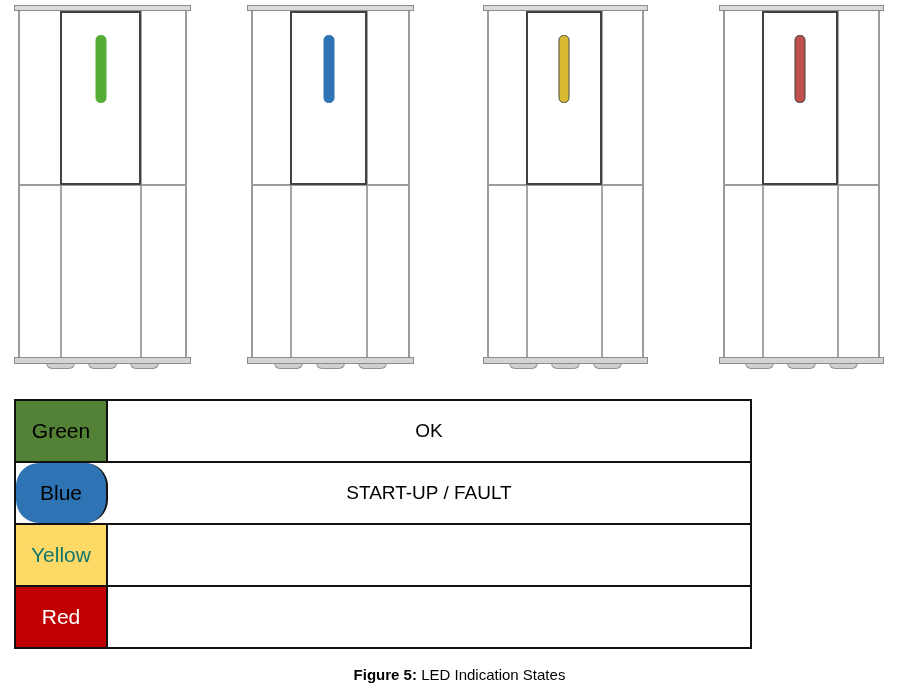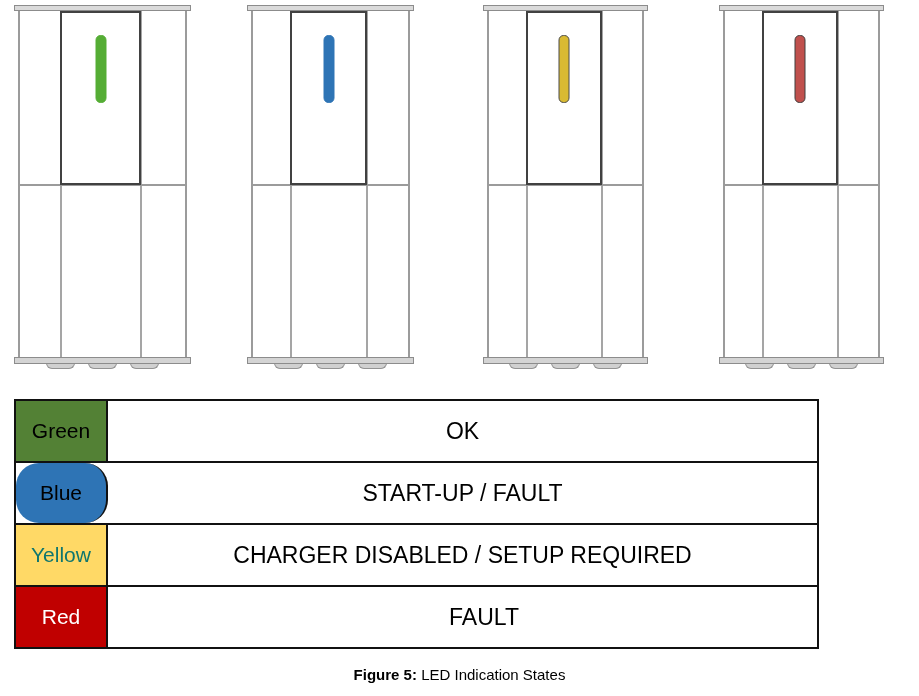--- a/index.html
+++ b/index.html
@@ -43,7 +43,7 @@
 
   
   .led-table {
-    position:absolute; left:14px; top:399px; width:805px;
+    position:absolute; left:14px; top:399px; width:738px;
     border:2px solid #111; box-sizing:border-box; background:#fff;
   }
   .trow { display:flex; height:60px; border-bottom:2px solid #111; }

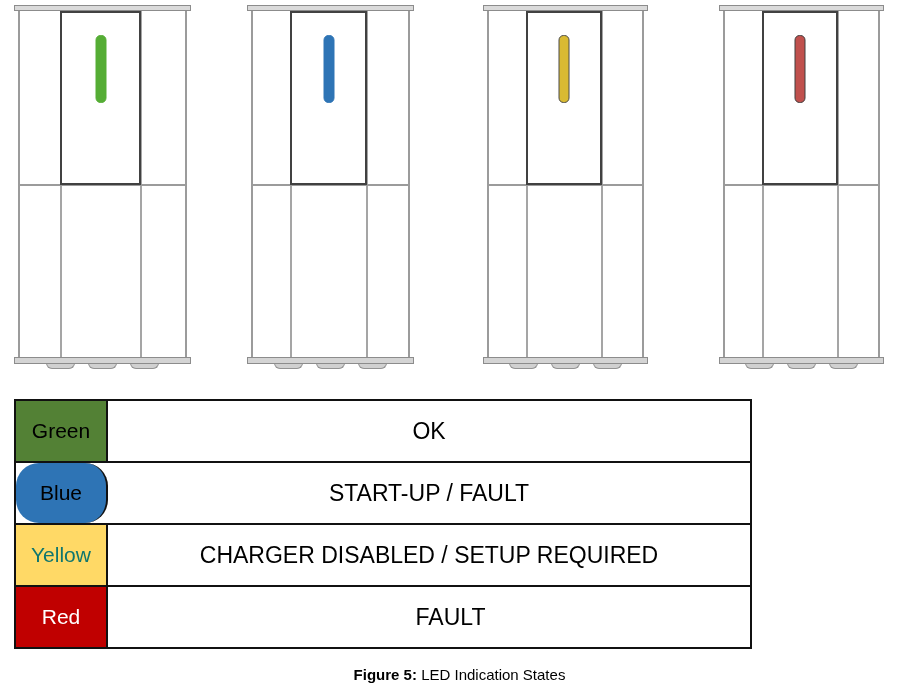--- a/index.html
+++ b/index.html
@@ -55,7 +55,7 @@
   }
   .scell {
     flex:1; display:flex; align-items:center; justify-content:center;
-    font-size:23px; color:#000;
+    font-size:19px; color:#000;
   }
 
   

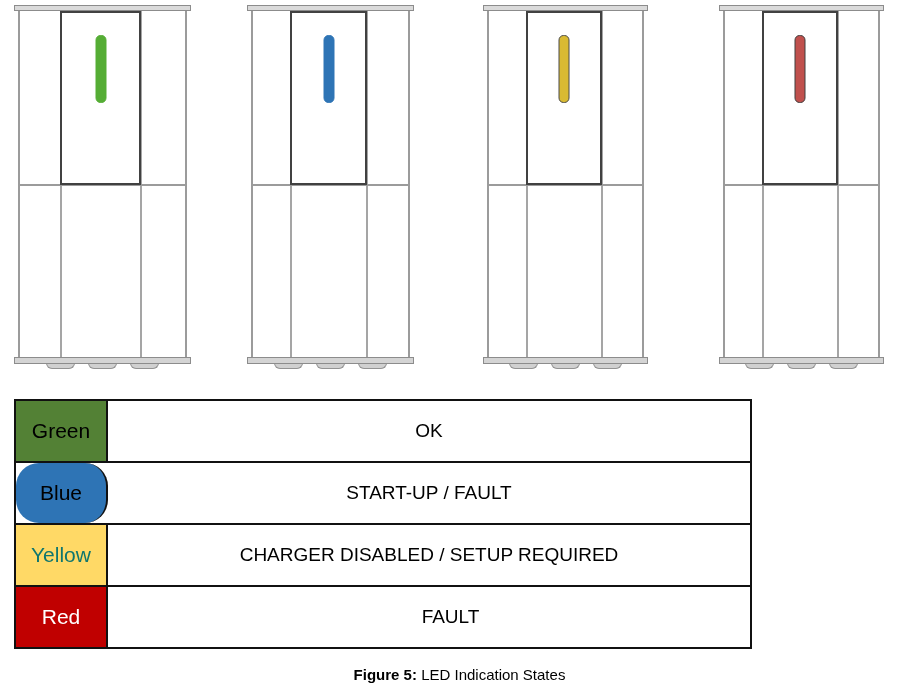--- a/index.html
+++ b/index.html
@@ -157,7 +157,6 @@
     </div>
     <div class="trow">
       <div class="ccell" style="background-color: rgb(255, 217, 102); color: #0f766e;">Yellow</div>
-      <div class="scell">CHARGER DISABLED / SETUP REQUIRED</div>
     </div>
     <div class="trow">
       <div class="ccell" style="background-color: rgb(192, 0, 0); color: rgb(255, 255, 255);">Red</div>

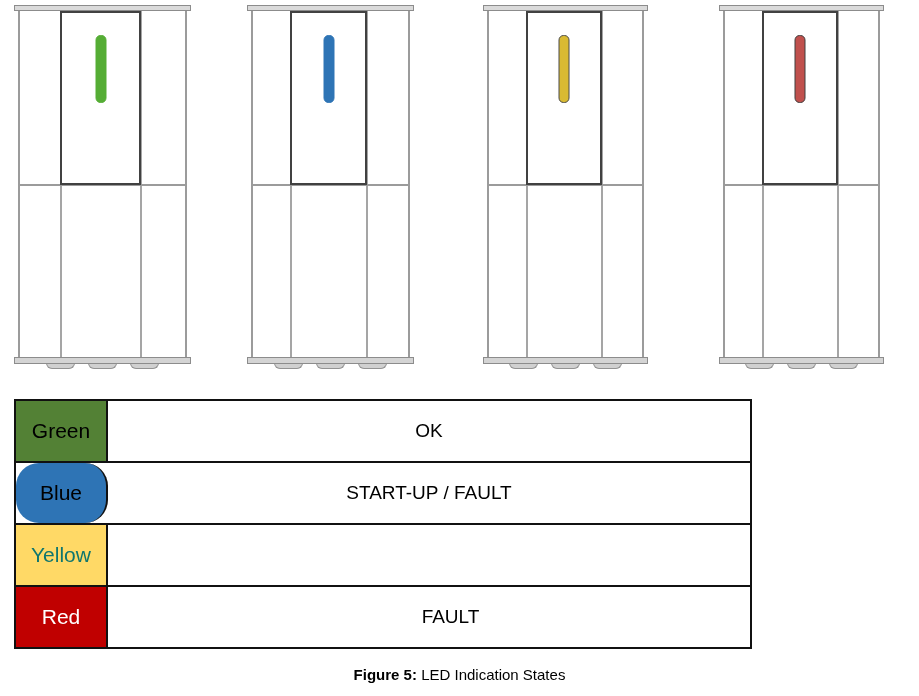--- a/index.html
+++ b/index.html
@@ -160,7 +160,6 @@
     </div>
     <div class="trow">
       <div class="ccell" style="background-color: rgb(192, 0, 0); color: rgb(255, 255, 255);">Red</div>
-      <div class="scell">FAULT</div>
     </div>
   </div>
 

